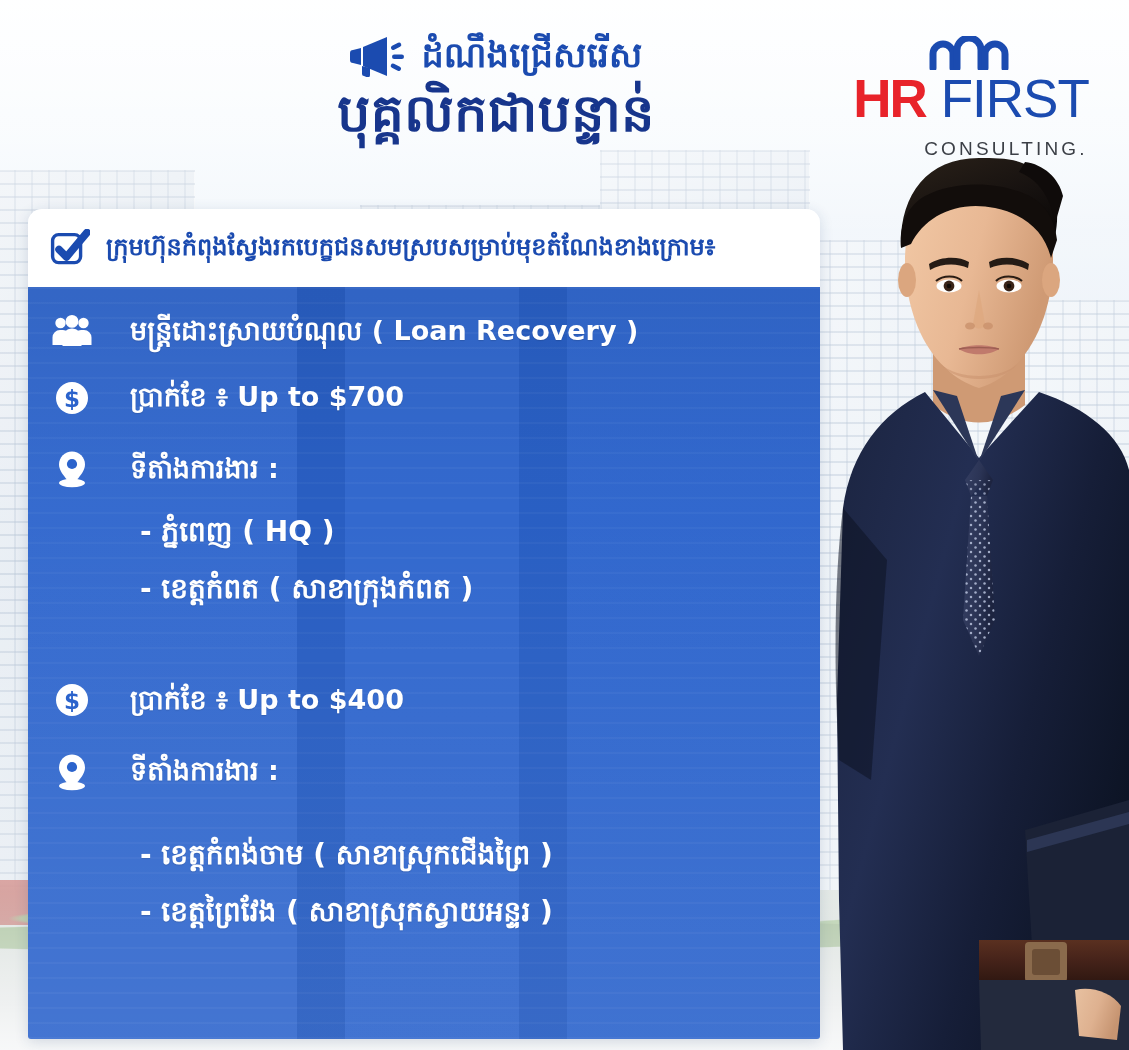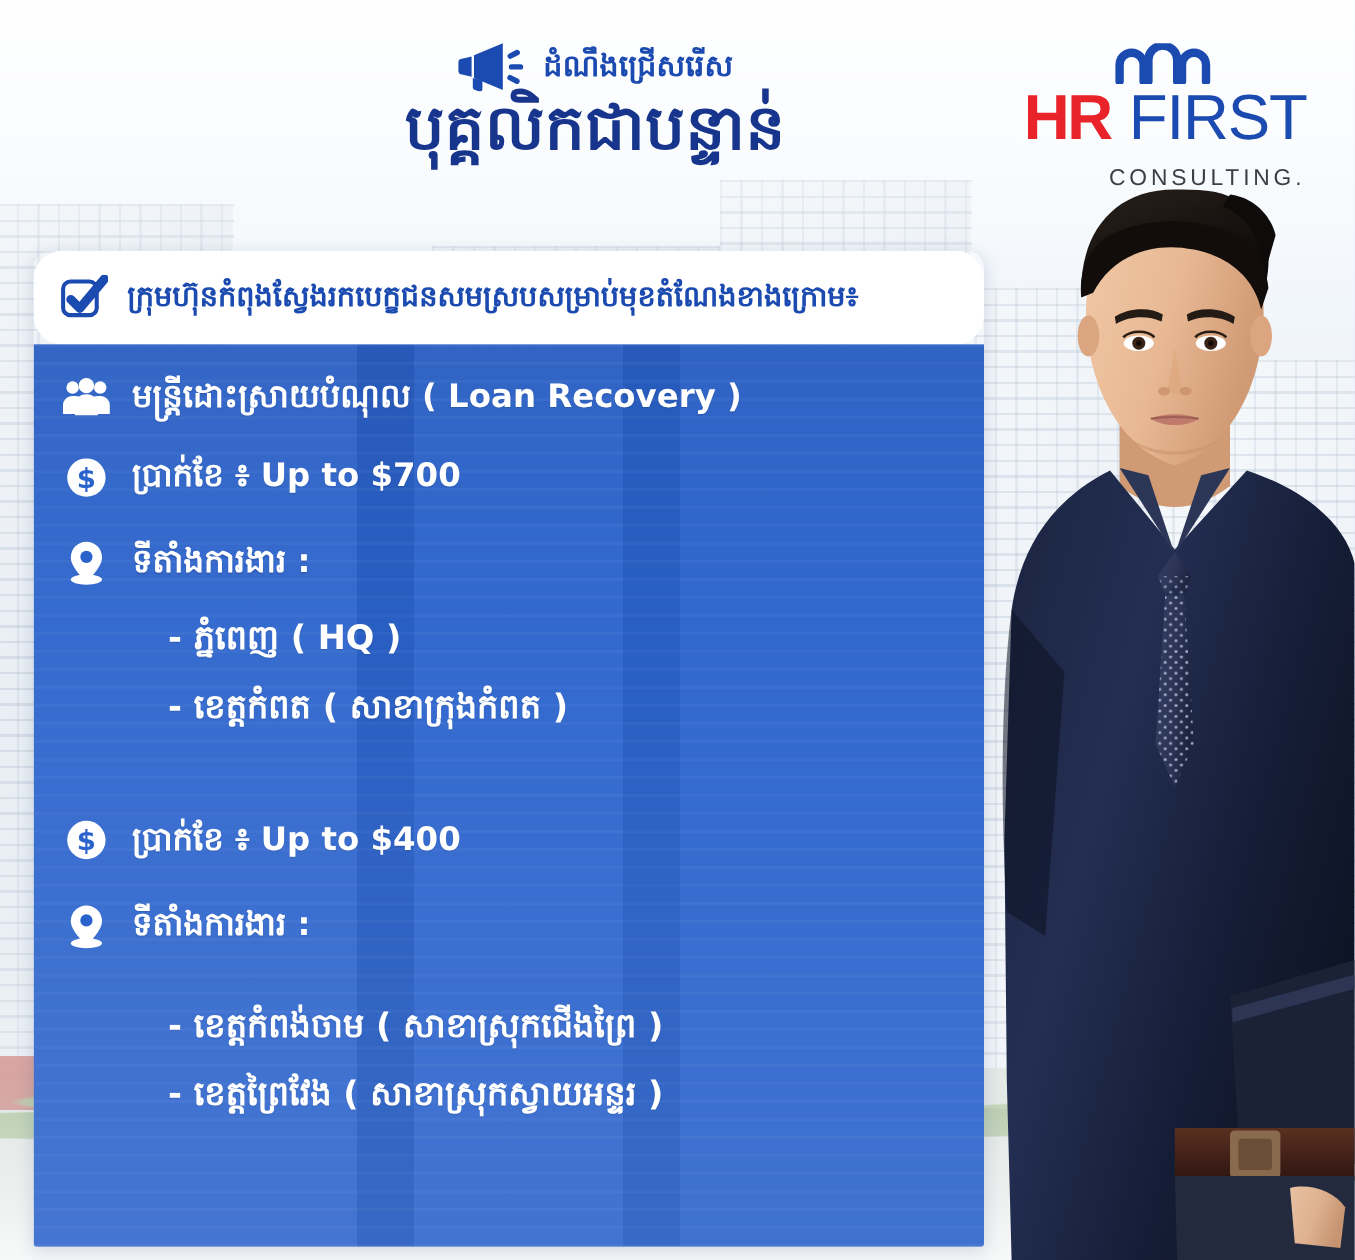--- a/index.html
+++ b/index.html
@@ -102,7 +102,7 @@
   }
   .megaphone-icon { flex: 0 0 auto; line-height: 0; }
   .title-sub {
-    font-size: 25px;
+    font-size: 35px;
     font-weight: 700;
     color: #1b4bb0;
     letter-spacing: .2px;

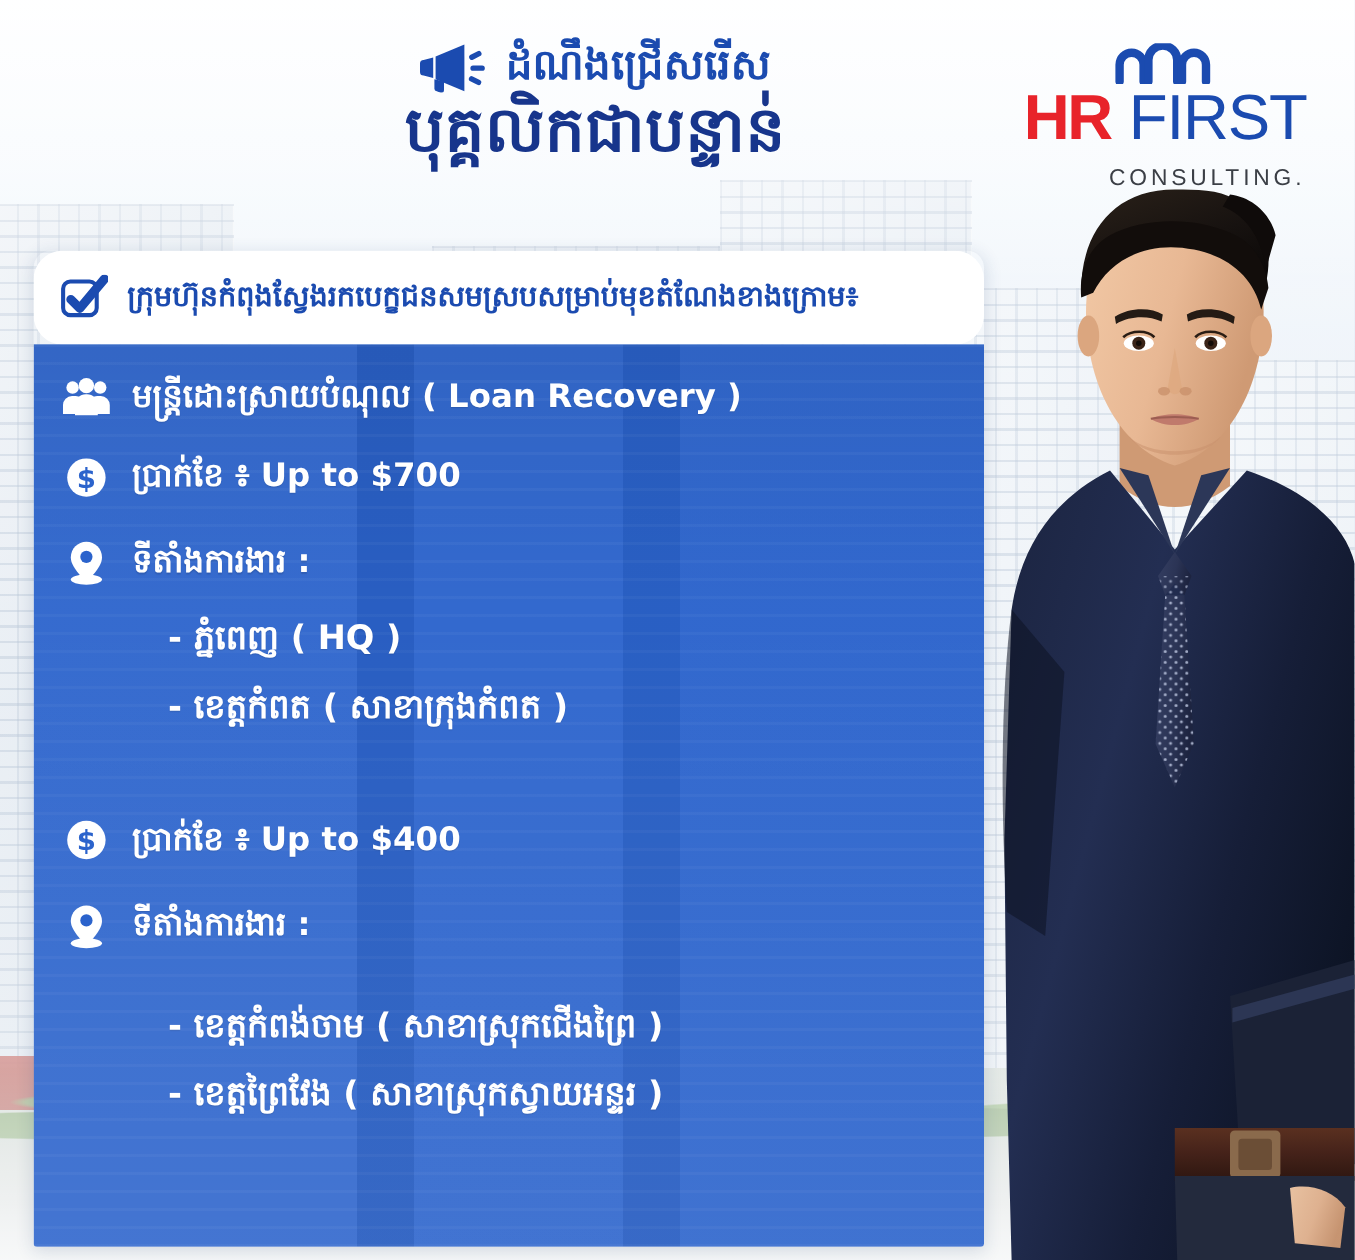--- a/index.html
+++ b/index.html
@@ -116,7 +116,6 @@
     line-height: 1.2;
     letter-spacing: .5px;
     white-space: nowrap;
-    font-family: Liberation Mono, monospace;
   }
 
   

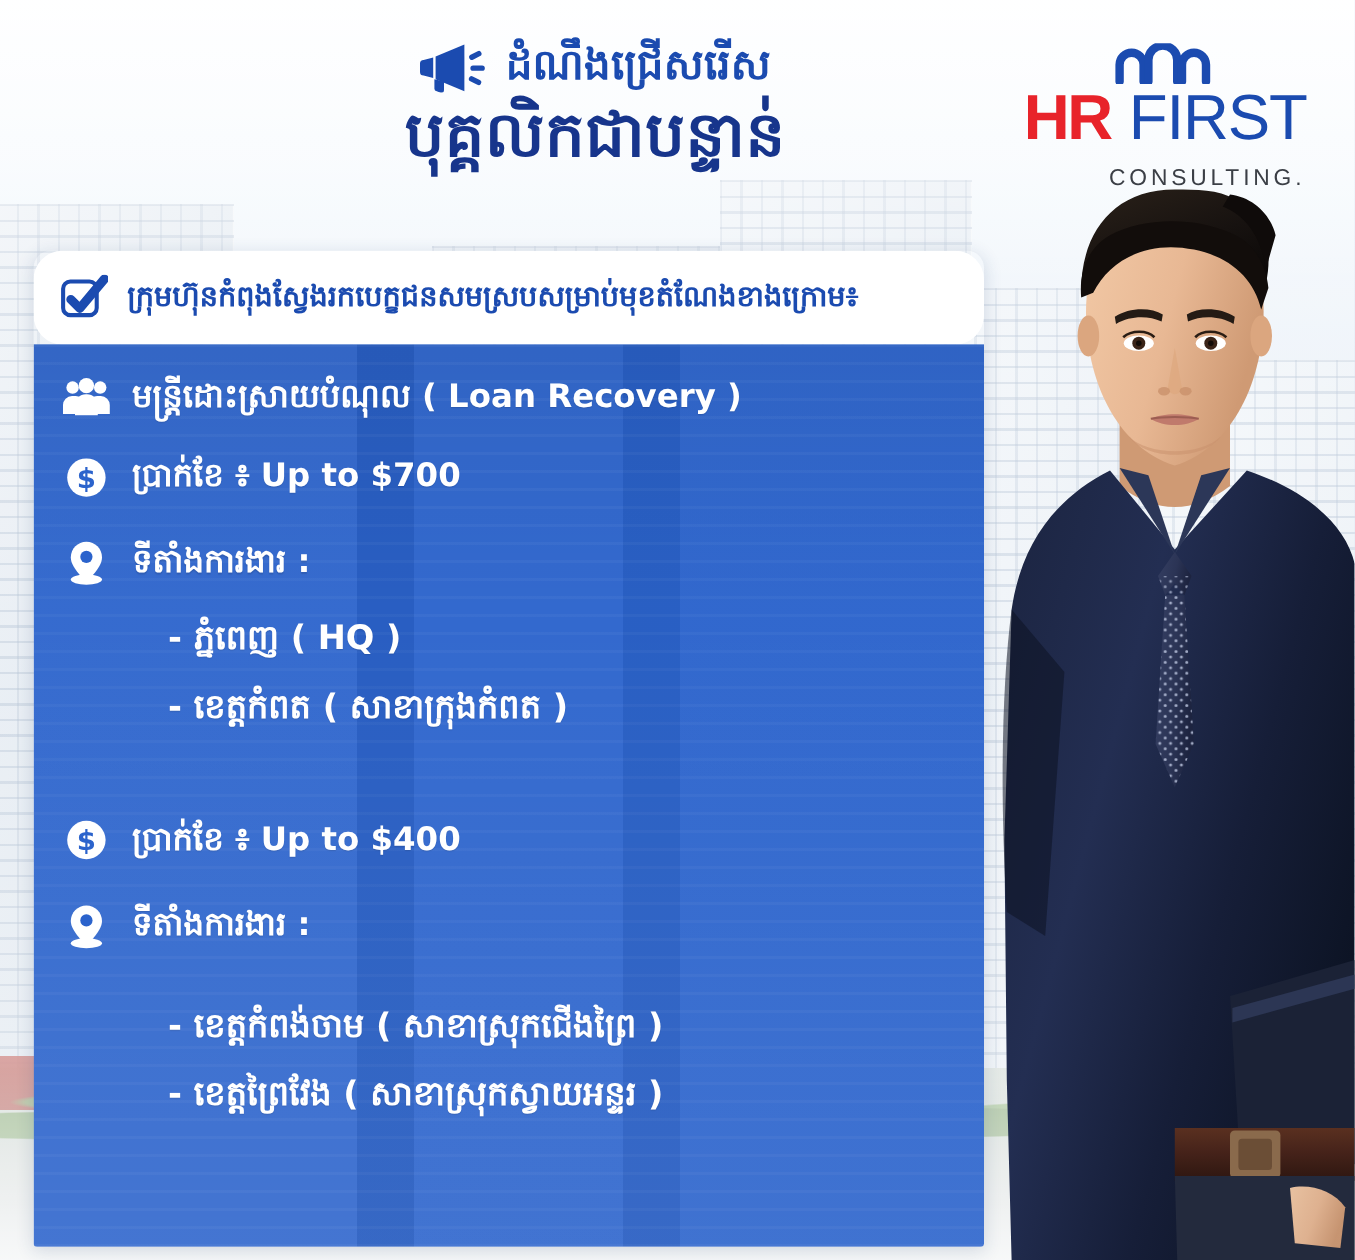--- a/index.html
+++ b/index.html
@@ -168,7 +168,6 @@
     align-items: center;
     gap: 16px;
     padding: 0 18px 0 22px;
-    border-radius: 24px;
   }
   .check-icon { flex: 0 0 auto; line-height: 0; }
   .card-head-text {

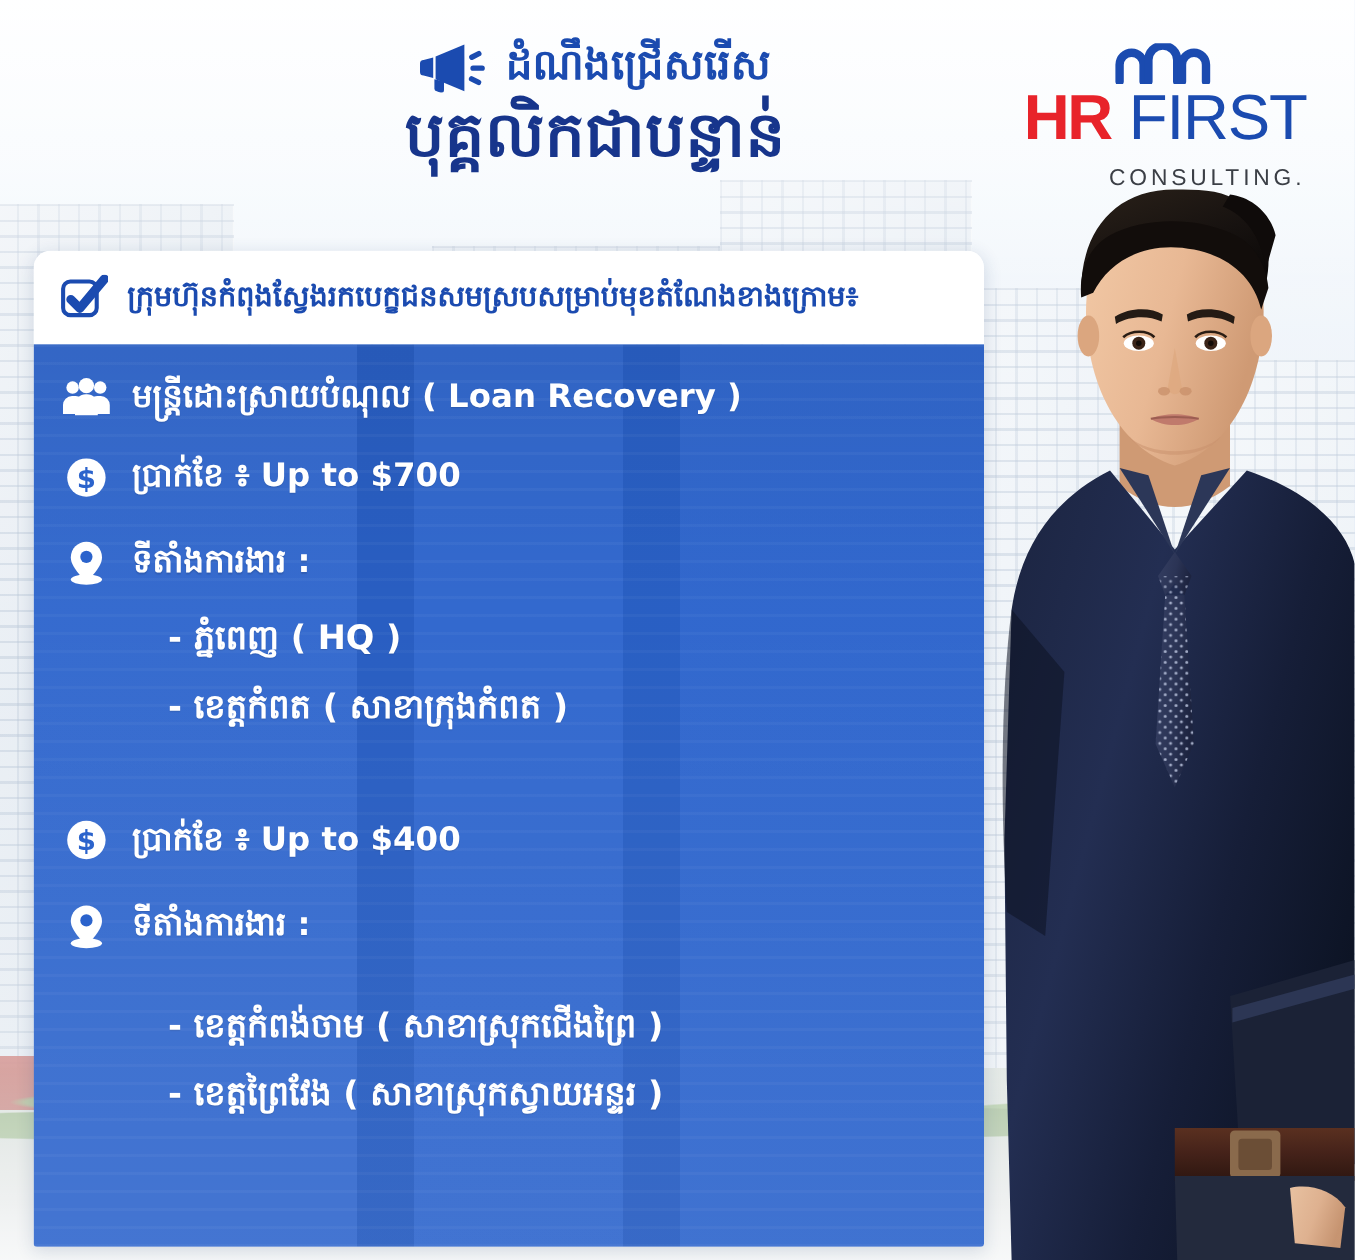--- a/index.html
+++ b/index.html
@@ -200,7 +200,7 @@
   .row {
     display: flex;
     align-items: center;
-    gap: 16px;
+    gap: 36px;
   }
   .row-icon {
     flex: 0 0 44px;

